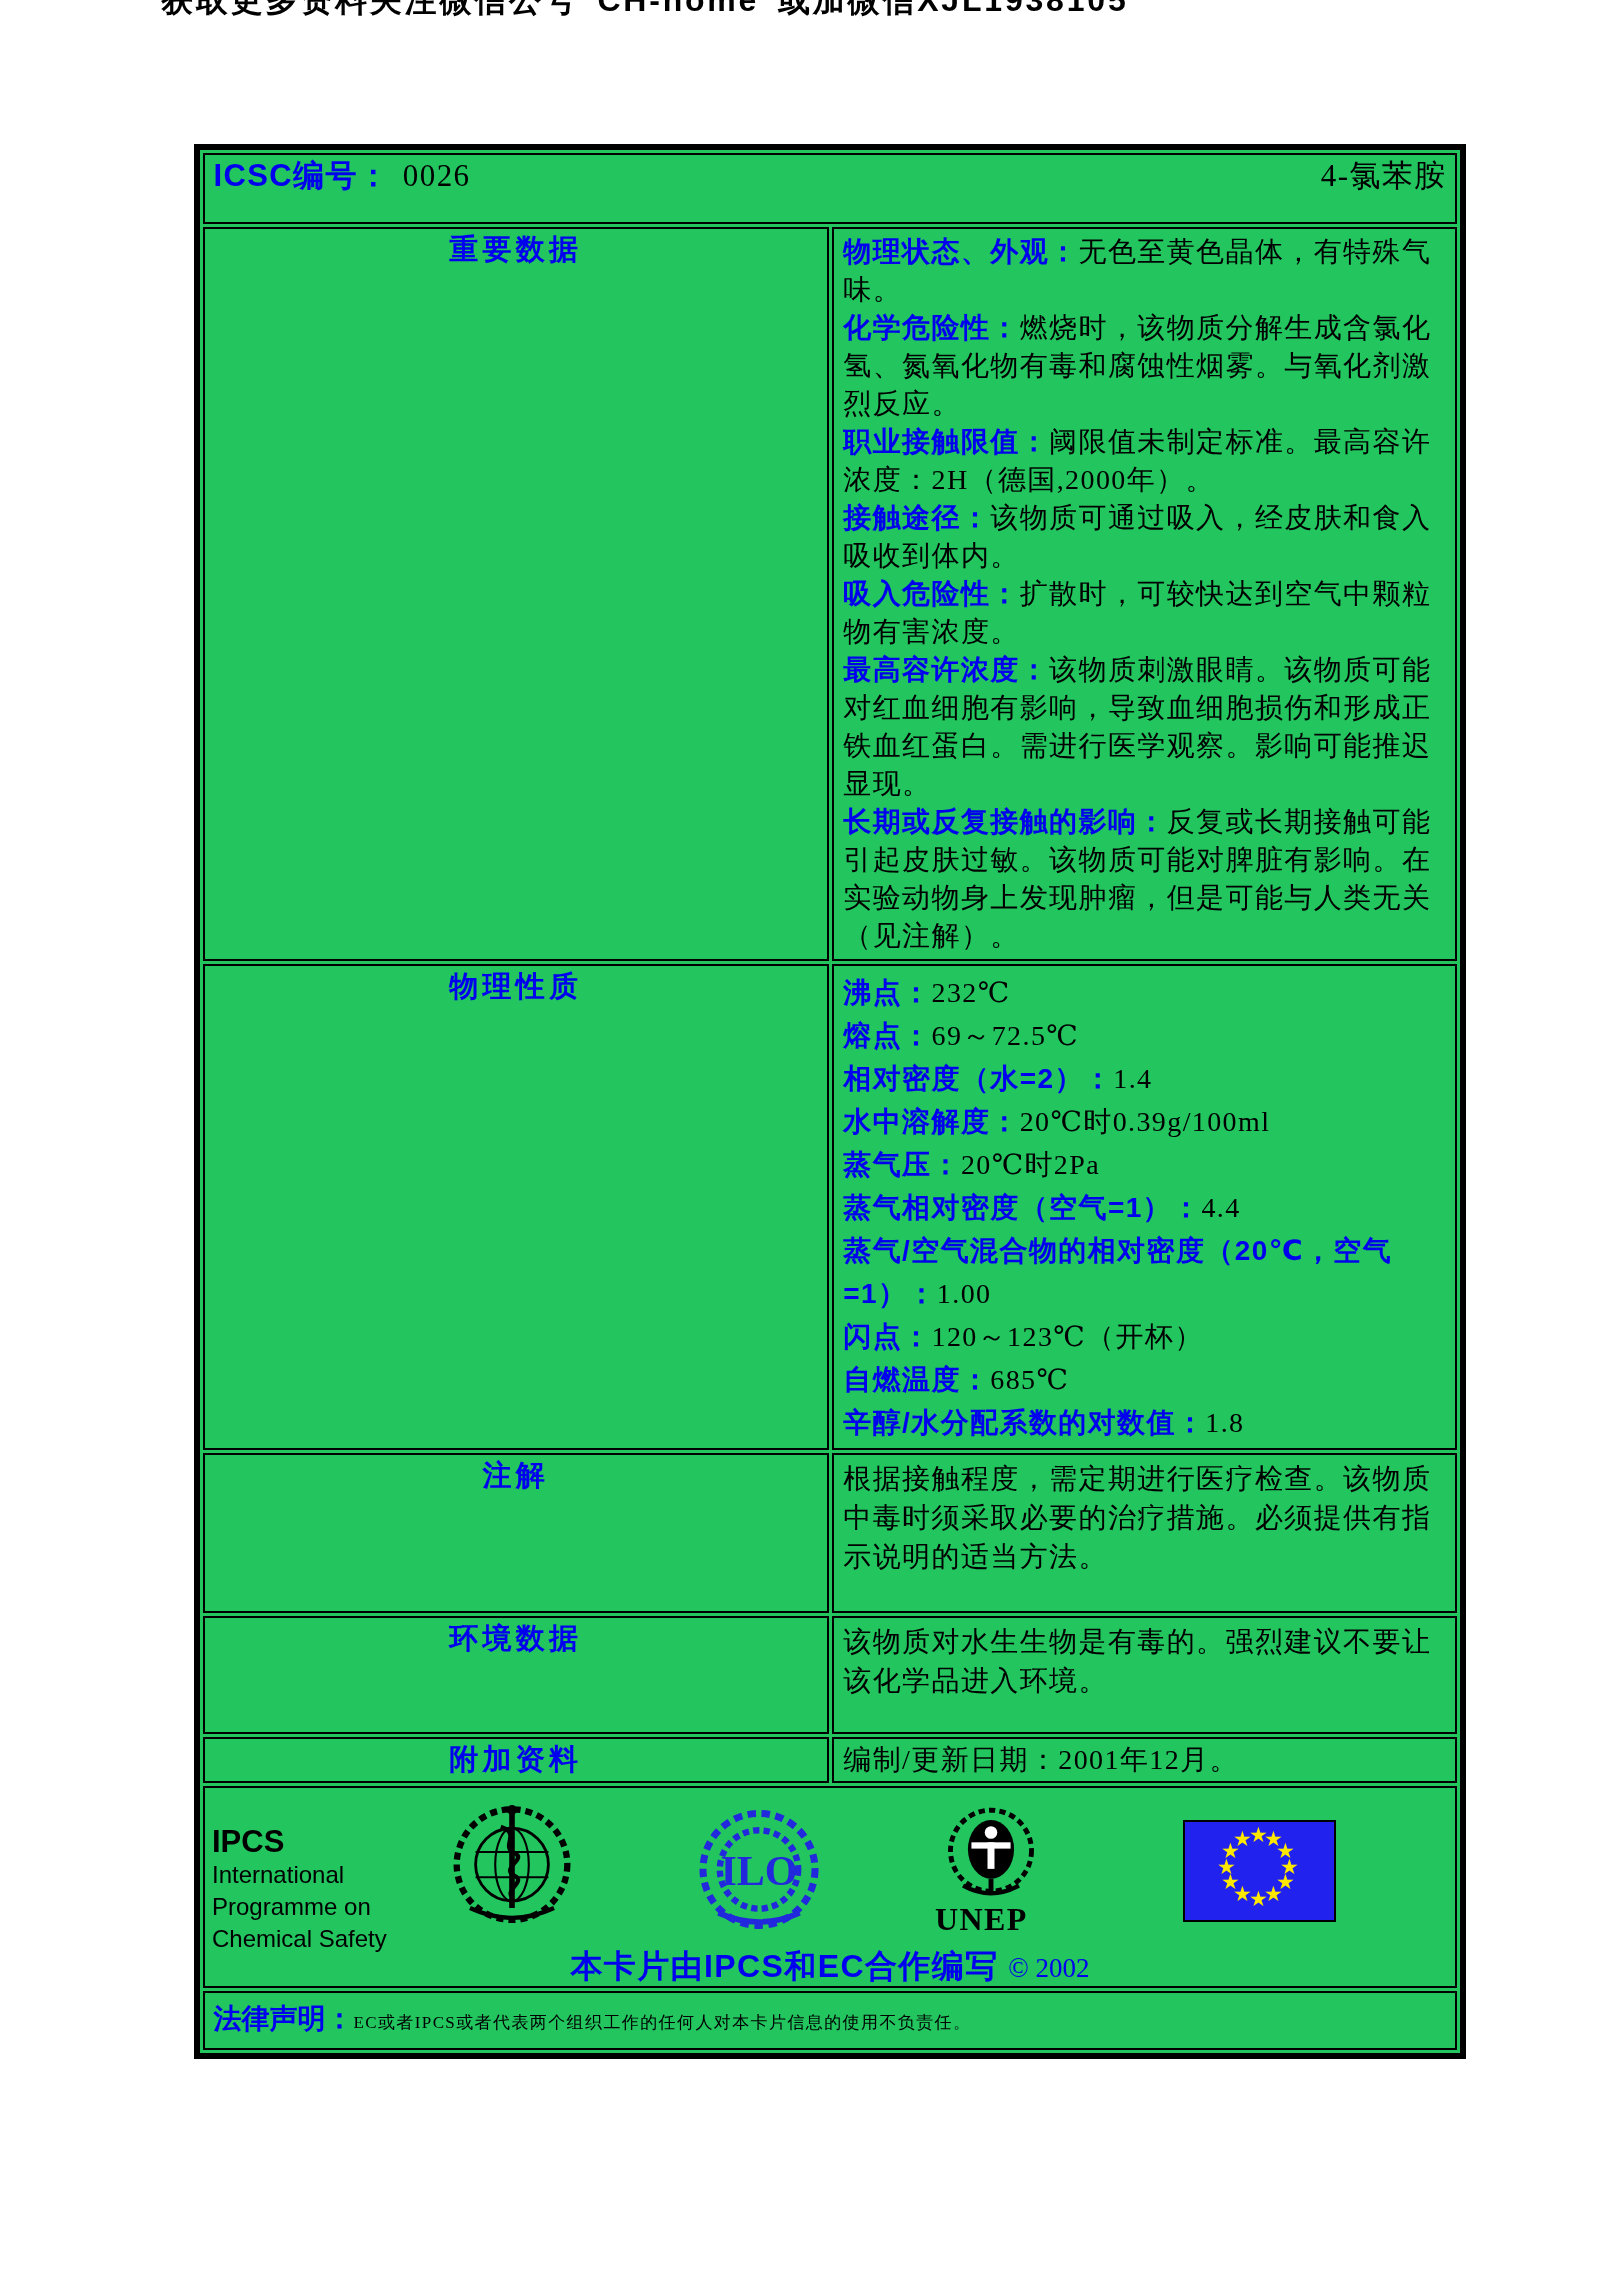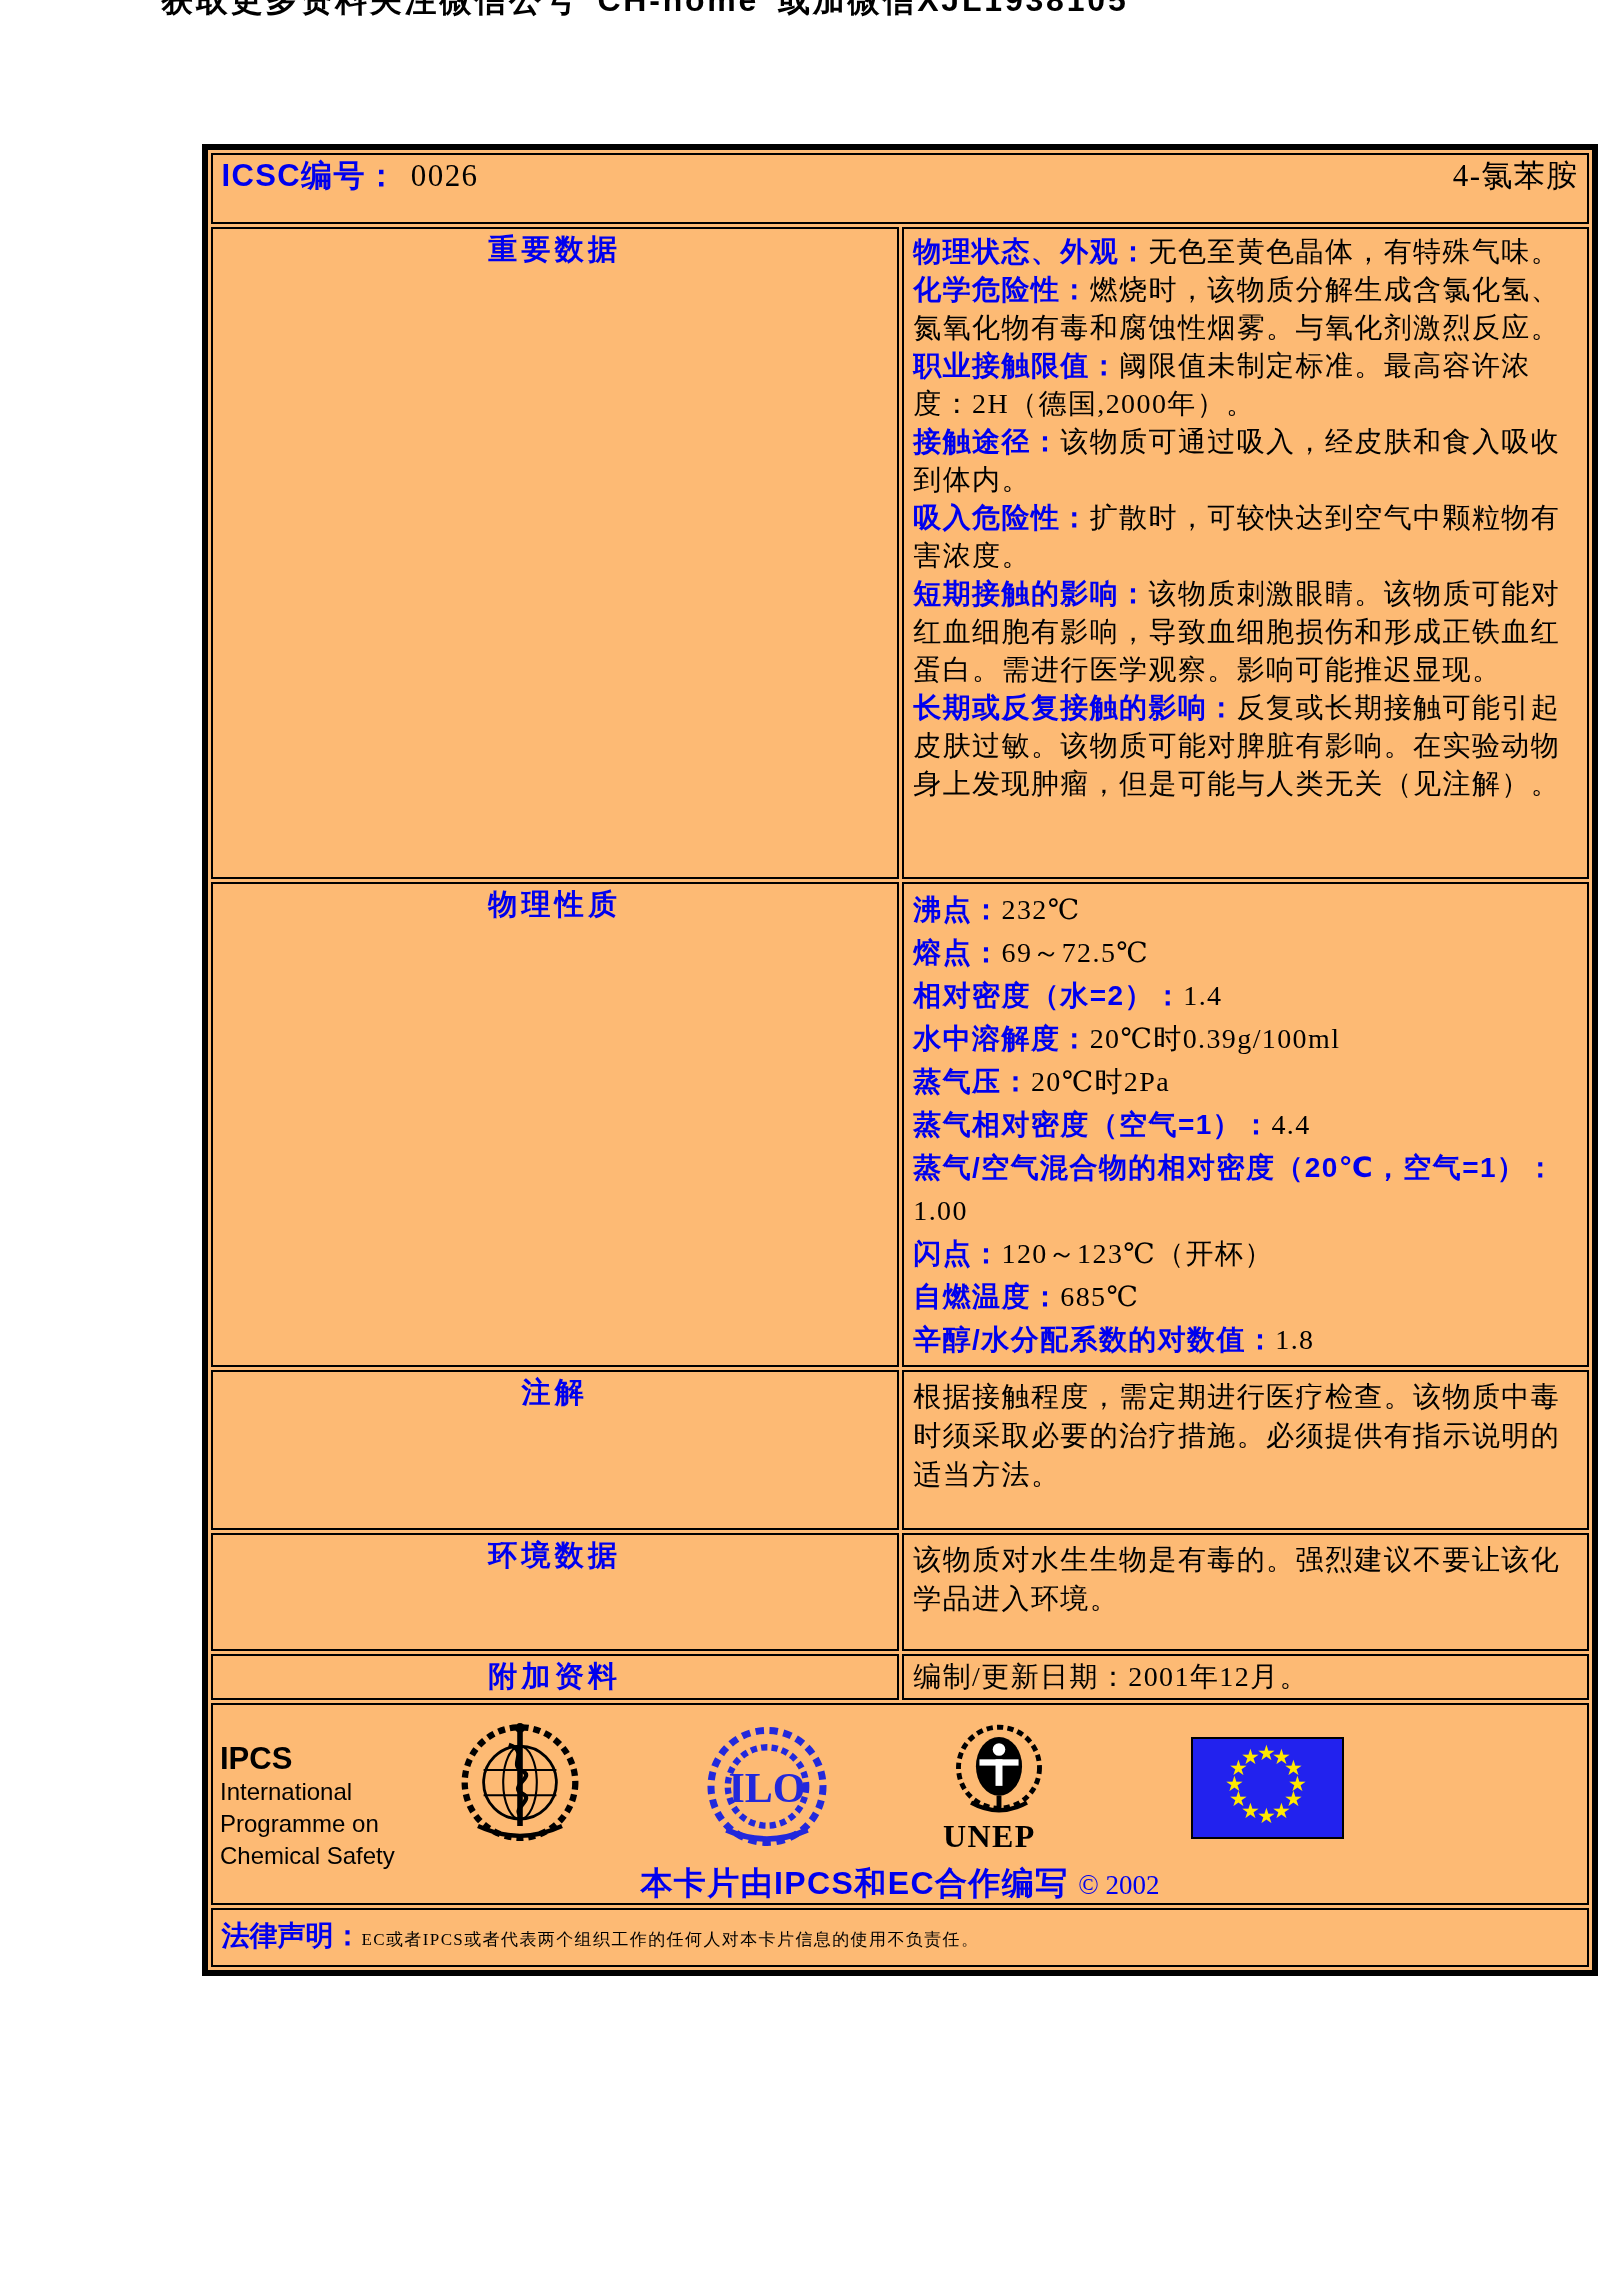--- a/index.html
+++ b/index.html
@@ -25,9 +25,9 @@
 
   
   table.card{
-    position:absolute;left:202px;top:144px;width:1396px;
+    position:absolute;left:194px;top:144px;width:1272px;
     border:6.3px solid #000;border-spacing:3.5px;border-collapse:separate;
-    background:#fdba74;table-layout:fixed;
+    background:#22c55e;table-layout:fixed;
   }
   table.card td{border:2.1px solid #000;box-sizing:border-box;vertical-align:top;}
 

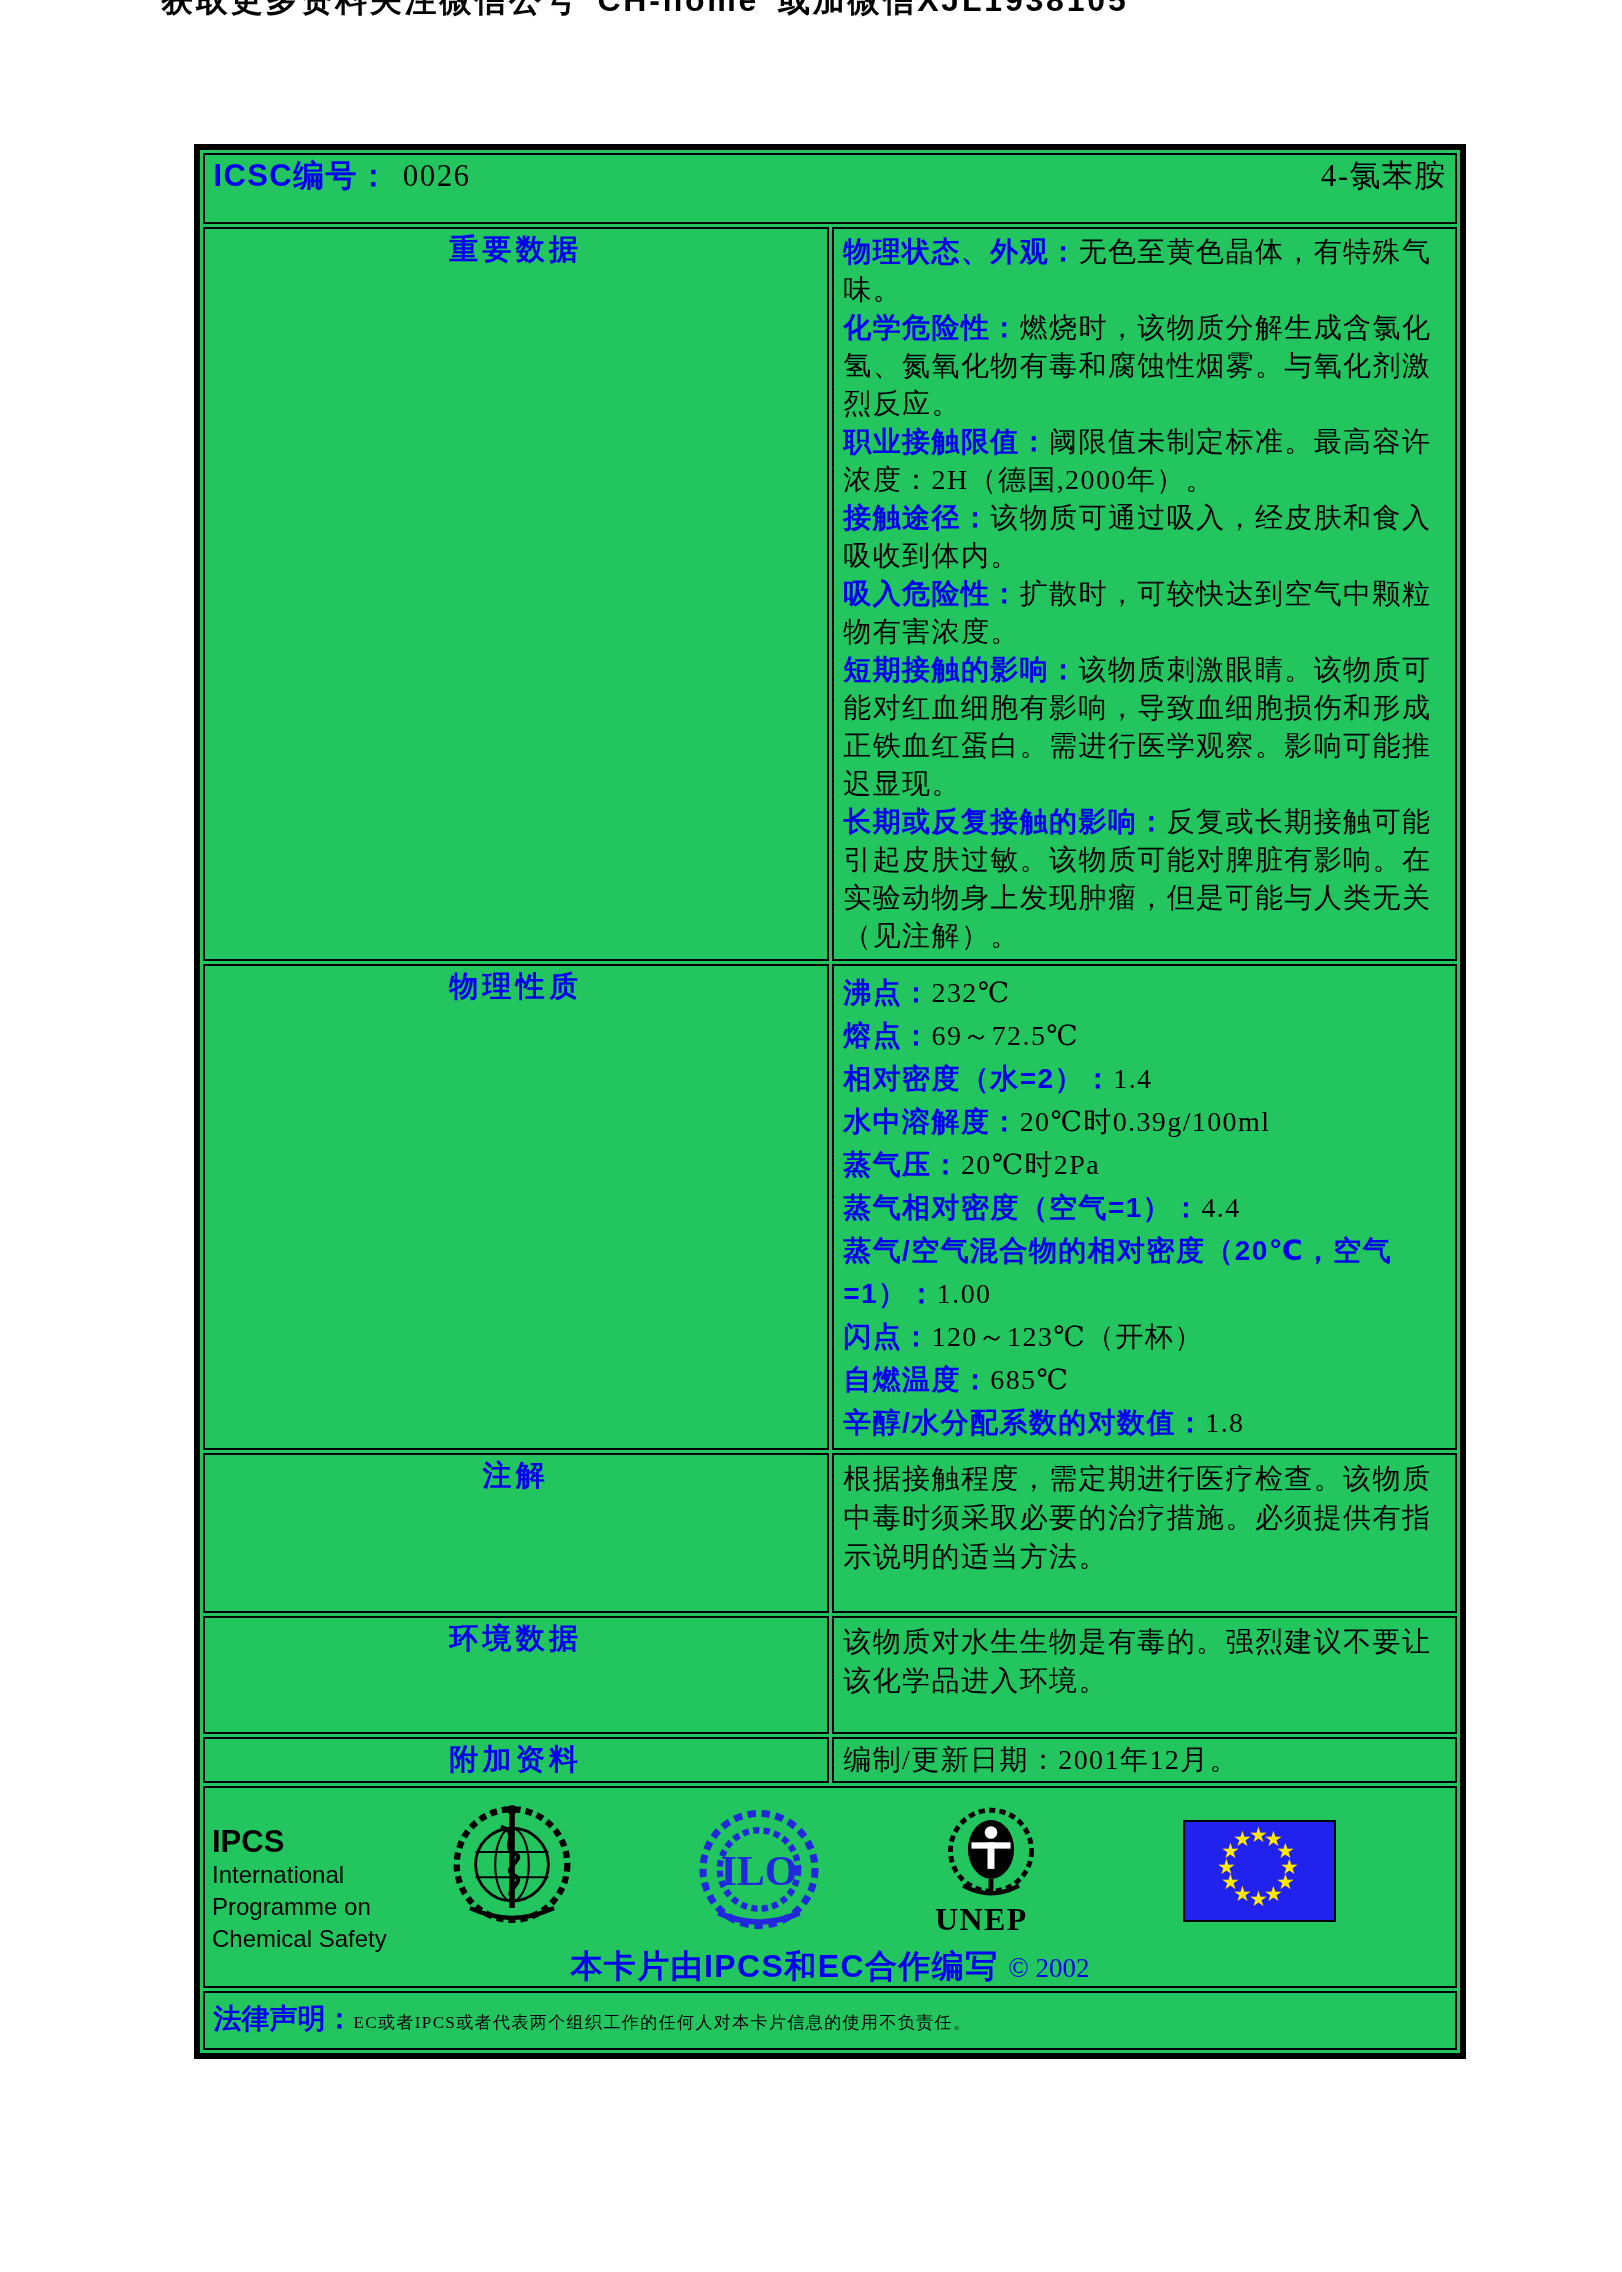--- a/index.html
+++ b/index.html
@@ -125,7 +125,7 @@
         <p><span class="k">职业接触限值：</span><span class="t">阈限值未制定标准。最高容许浓度：2H（德国,2000年）。</span></p>
         <p><span class="k">接触途径：</span><span class="t">该物质可通过吸入，经皮肤和食入吸收到体内。</span></p>
         <p><span class="k">吸入危险性：</span><span class="t">扩散时，可较快达到空气中颗粒物有害浓度。</span></p>
-        <p><span class="k">短期接触的影响：</span><span class="t">该物质刺激眼睛。该物质可能对红血细胞有影响，导致血细胞损伤和形成正铁血红蛋白。需进行医学观察。影响可能推迟显现。</span></p>
+        <p><span class="k">最高容许浓度：</span><span class="t">该物质刺激眼睛。该物质可能对红血细胞有影响，导致血细胞损伤和形成正铁血红蛋白。需进行医学观察。影响可能推迟显现。</span></p>
         <p><span class="k">长期或反复接触的影响：</span><span class="t">反复或长期接触可能引起皮肤过敏。该物质可能对脾脏有影响。在实验动物身上发现肿瘤，但是可能与人类无关（见注解）。</span></p>
       </td>
     </tr>

